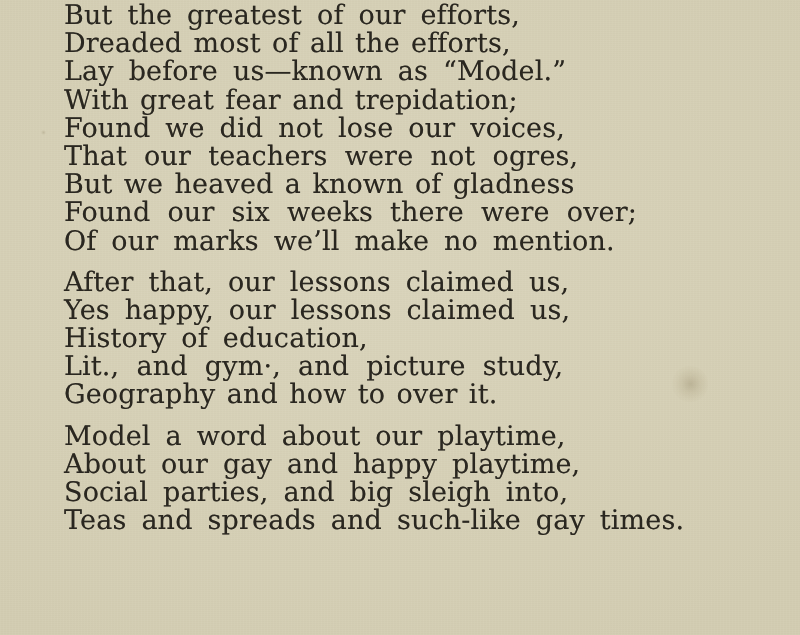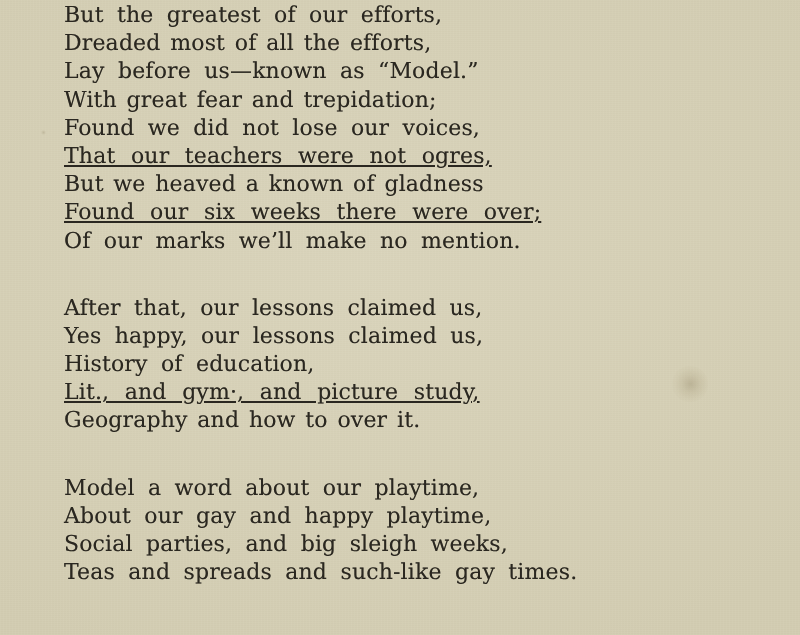--- a/index.html
+++ b/index.html
@@ -90,7 +90,7 @@
     top: 2px;
     width: 700px;
     color: #2a2720;
-    font-size: 22px;
+    font-size: 27px;
     line-height: 28.2px;
     letter-spacing: 0.15px;
     word-spacing: 2.6px;

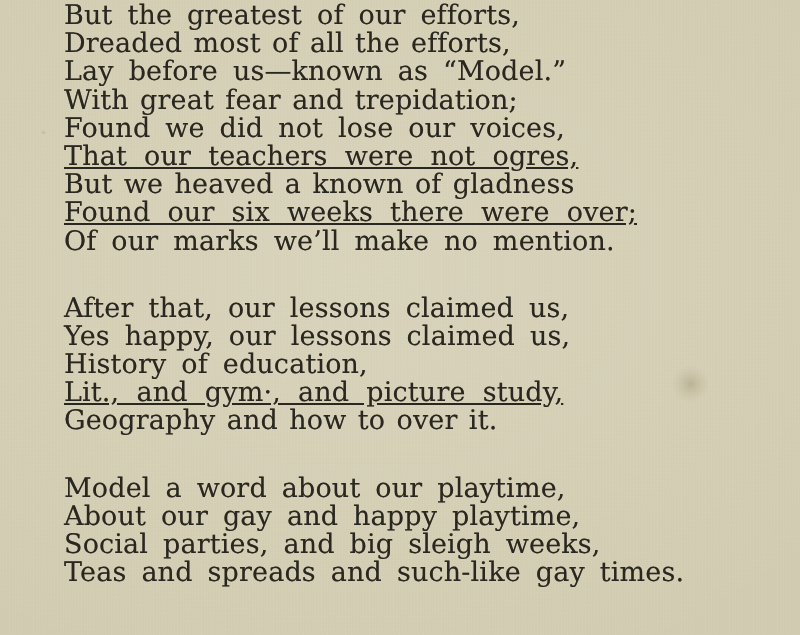--- a/index.html
+++ b/index.html
@@ -119,7 +119,7 @@
 
   
   .line.wide { word-spacing: 6.2px; }
-  .line.xwide { word-spacing: 8.4px; text-decoration: underline; }
+  .line.xwide { word-spacing: 8.4px; }
 </style>
 </head>
 <body>

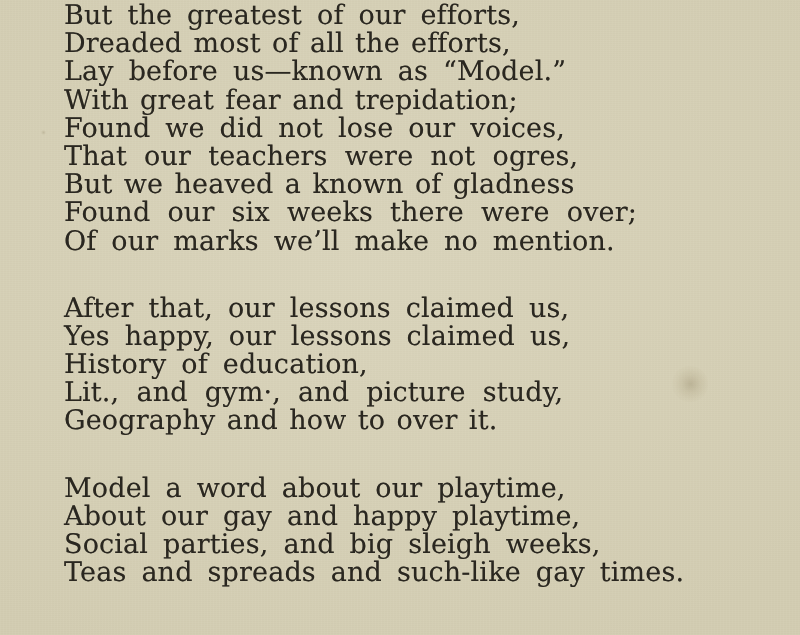--- a/index.html
+++ b/index.html
@@ -104,7 +104,7 @@
   }
 
   .stanza + .stanza {
-    margin-top: 39px;
+    margin-top: 13px;
   }
 
   .line {

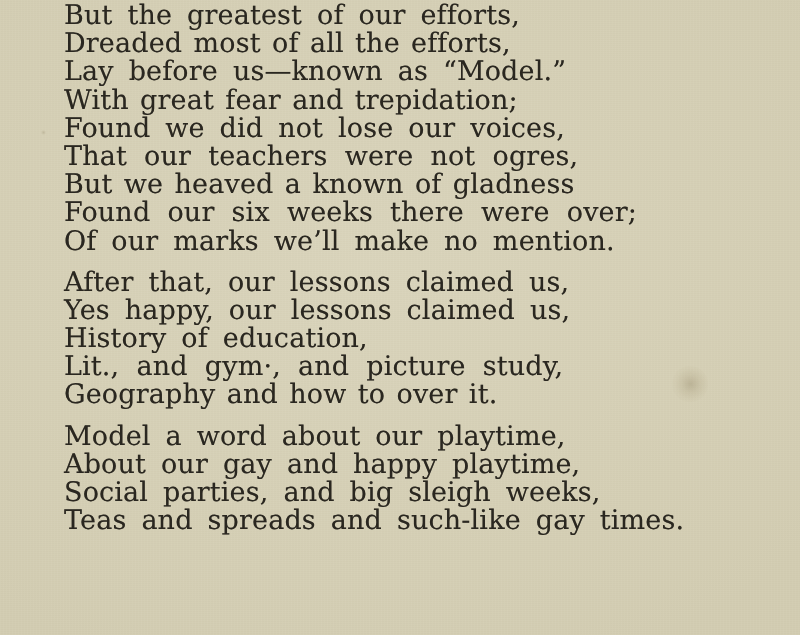--- a/index.html
+++ b/index.html
@@ -155,7 +155,7 @@
     <div class="stanza">
       <span class="line wide">Model a word about our playtime,</span>
       <span class="line wide">About our gay and happy playtime,</span>
-      <span class="line wide">Social parties, and big sleigh weeks,</span>
+      <span class="line wide">Social parties, and big sleigh into,</span>
       <span class="line wide">Teas and spreads and such-like gay times.</span>
     </div>
 

